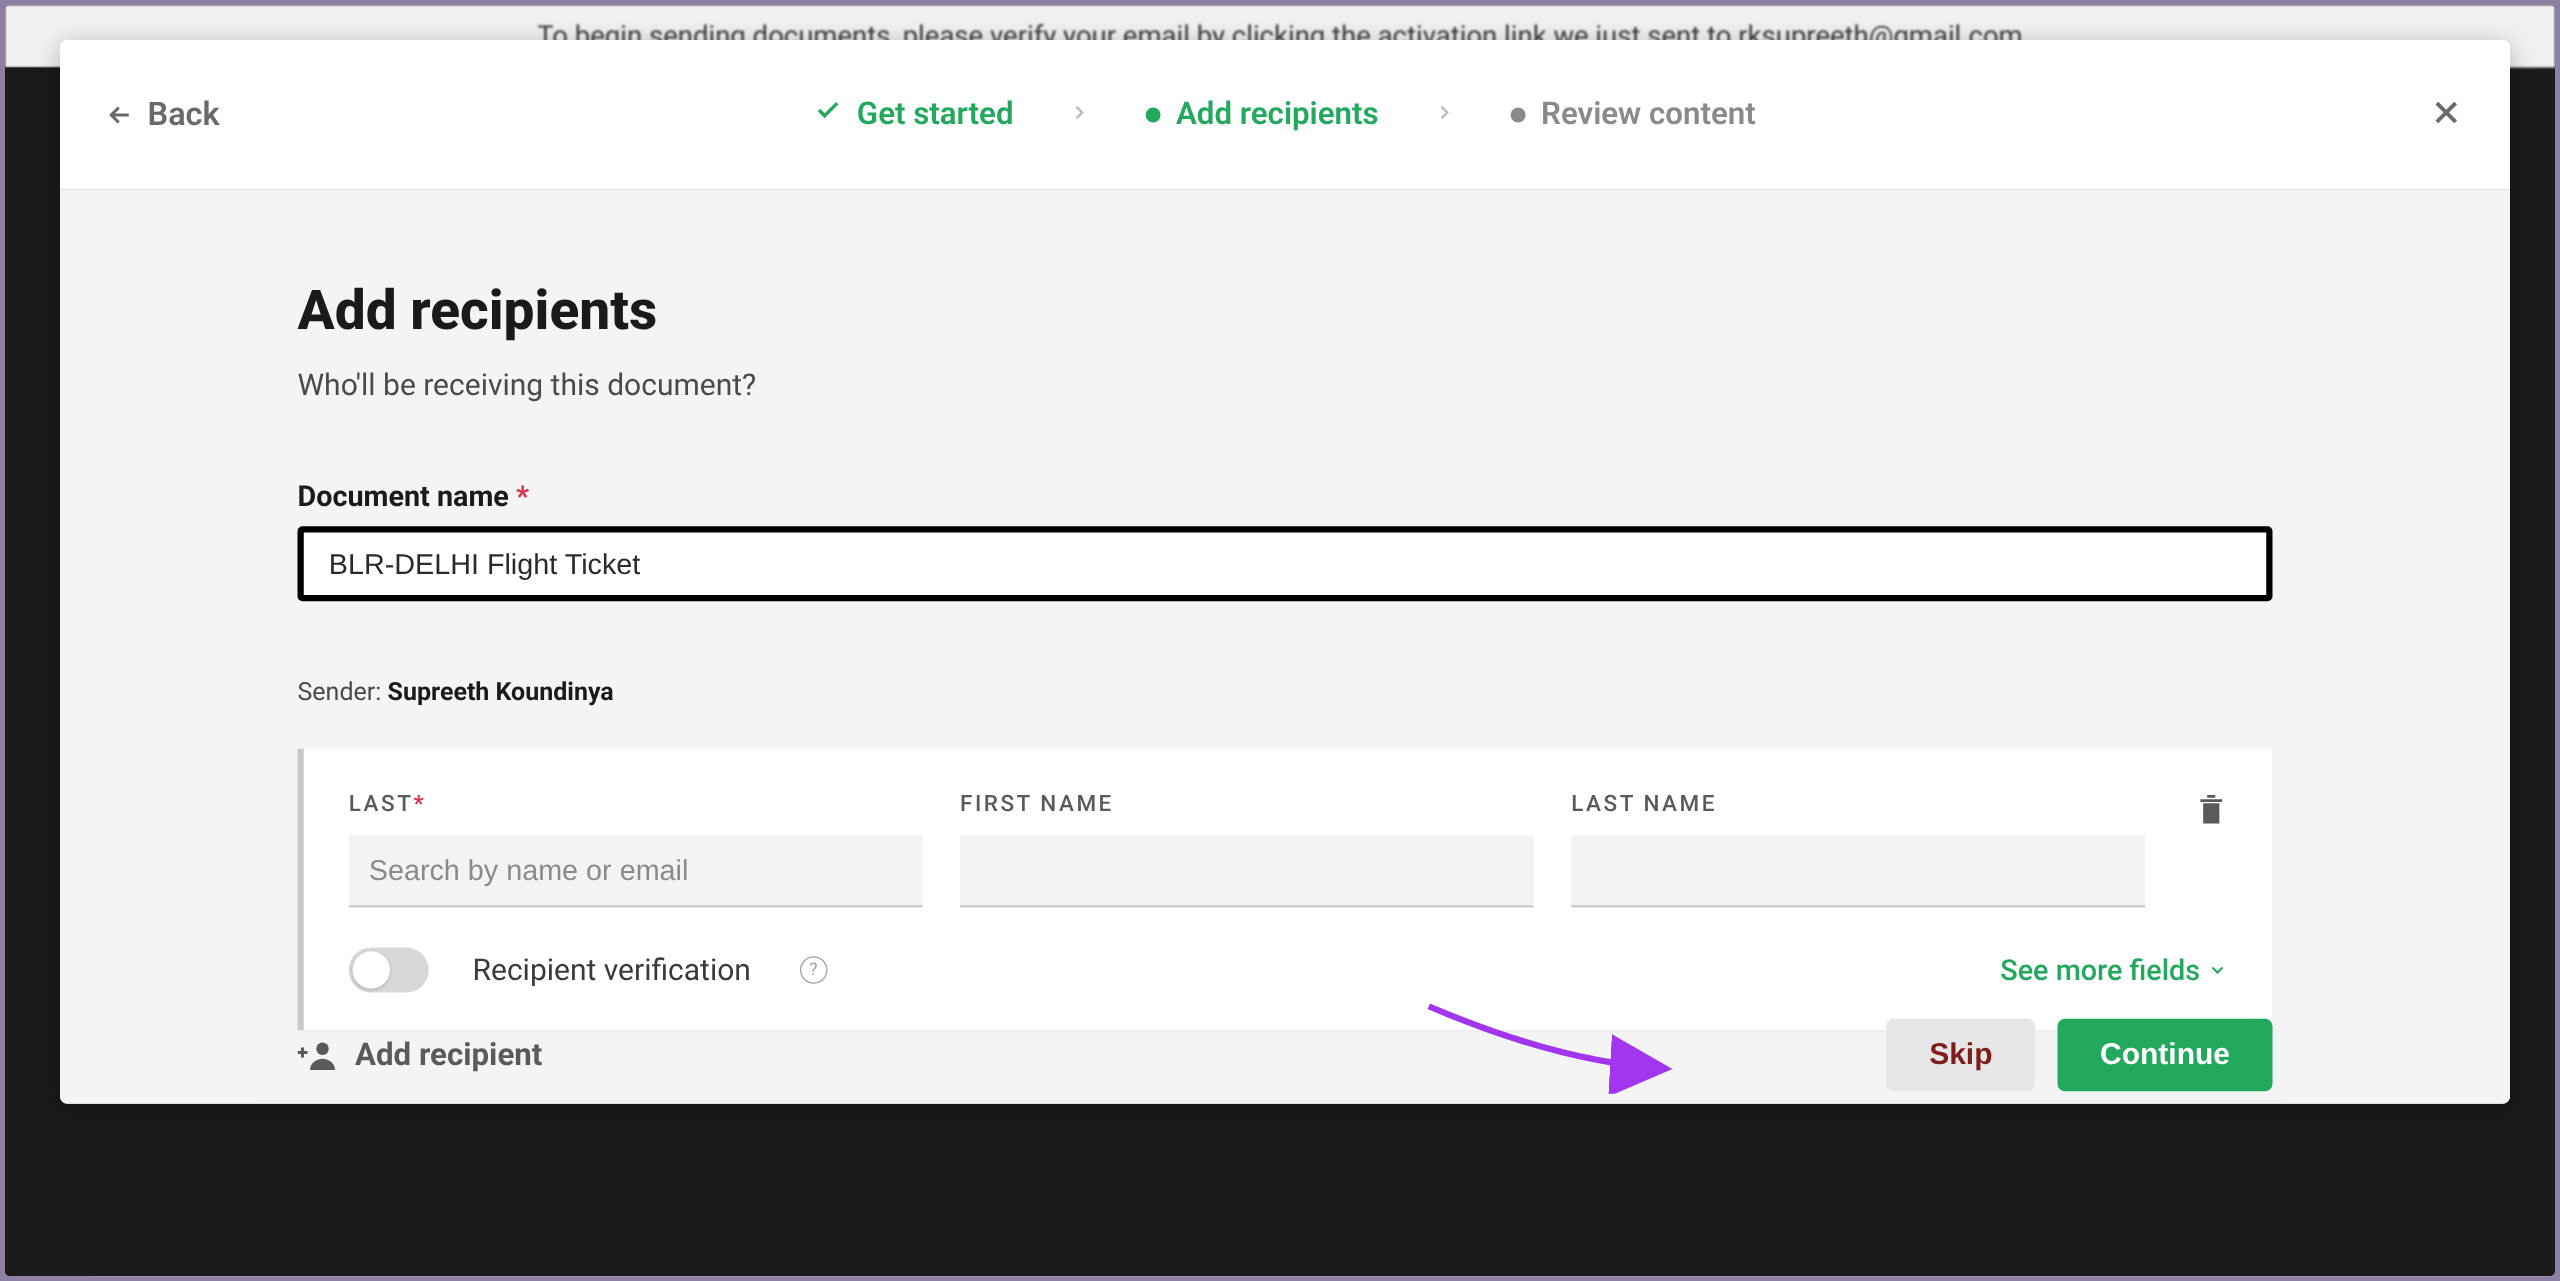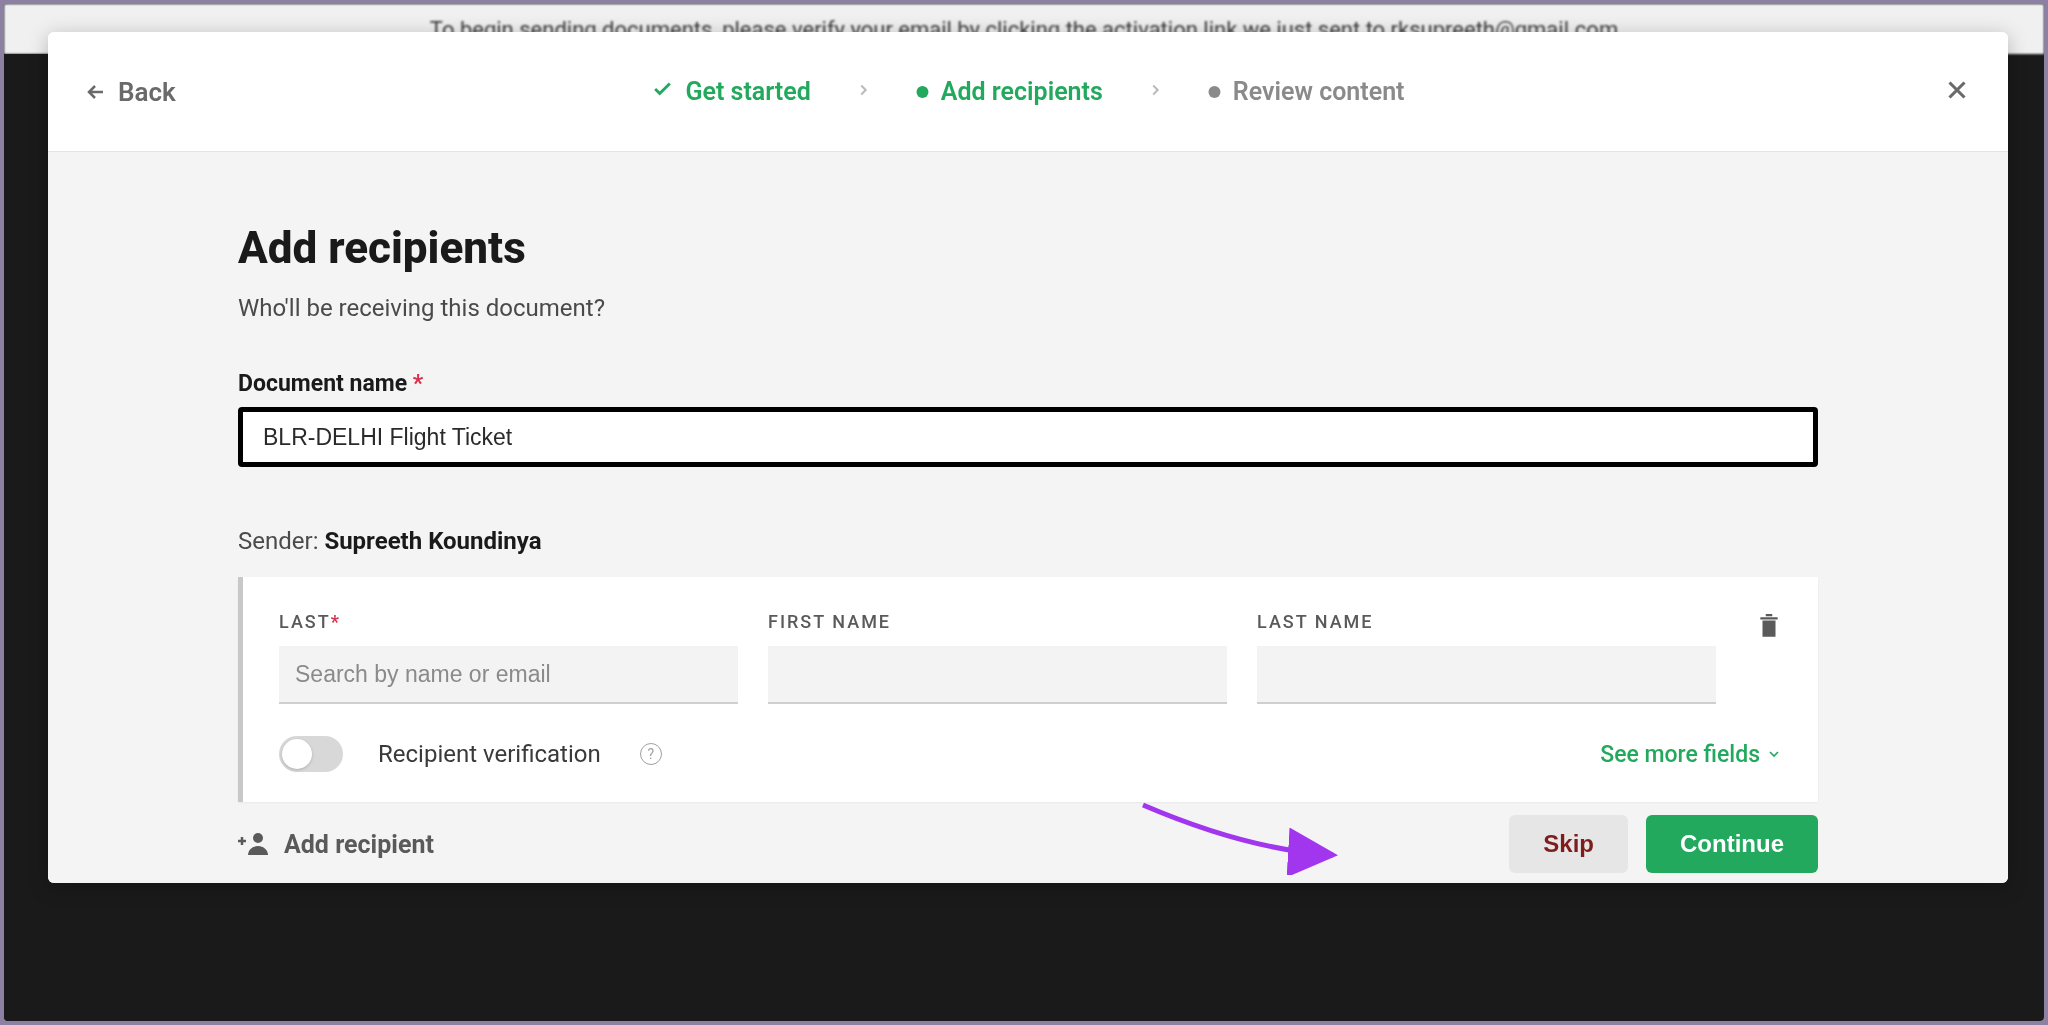--- a/index.html
+++ b/index.html
@@ -123,7 +123,7 @@
   .page-subtitle {
     font-size: 24px;
     color: #4a4a4a;
-    margin-bottom: 48px;
+    margin-bottom: 62px;
   }
   .field-label {
     font-size: 23px;

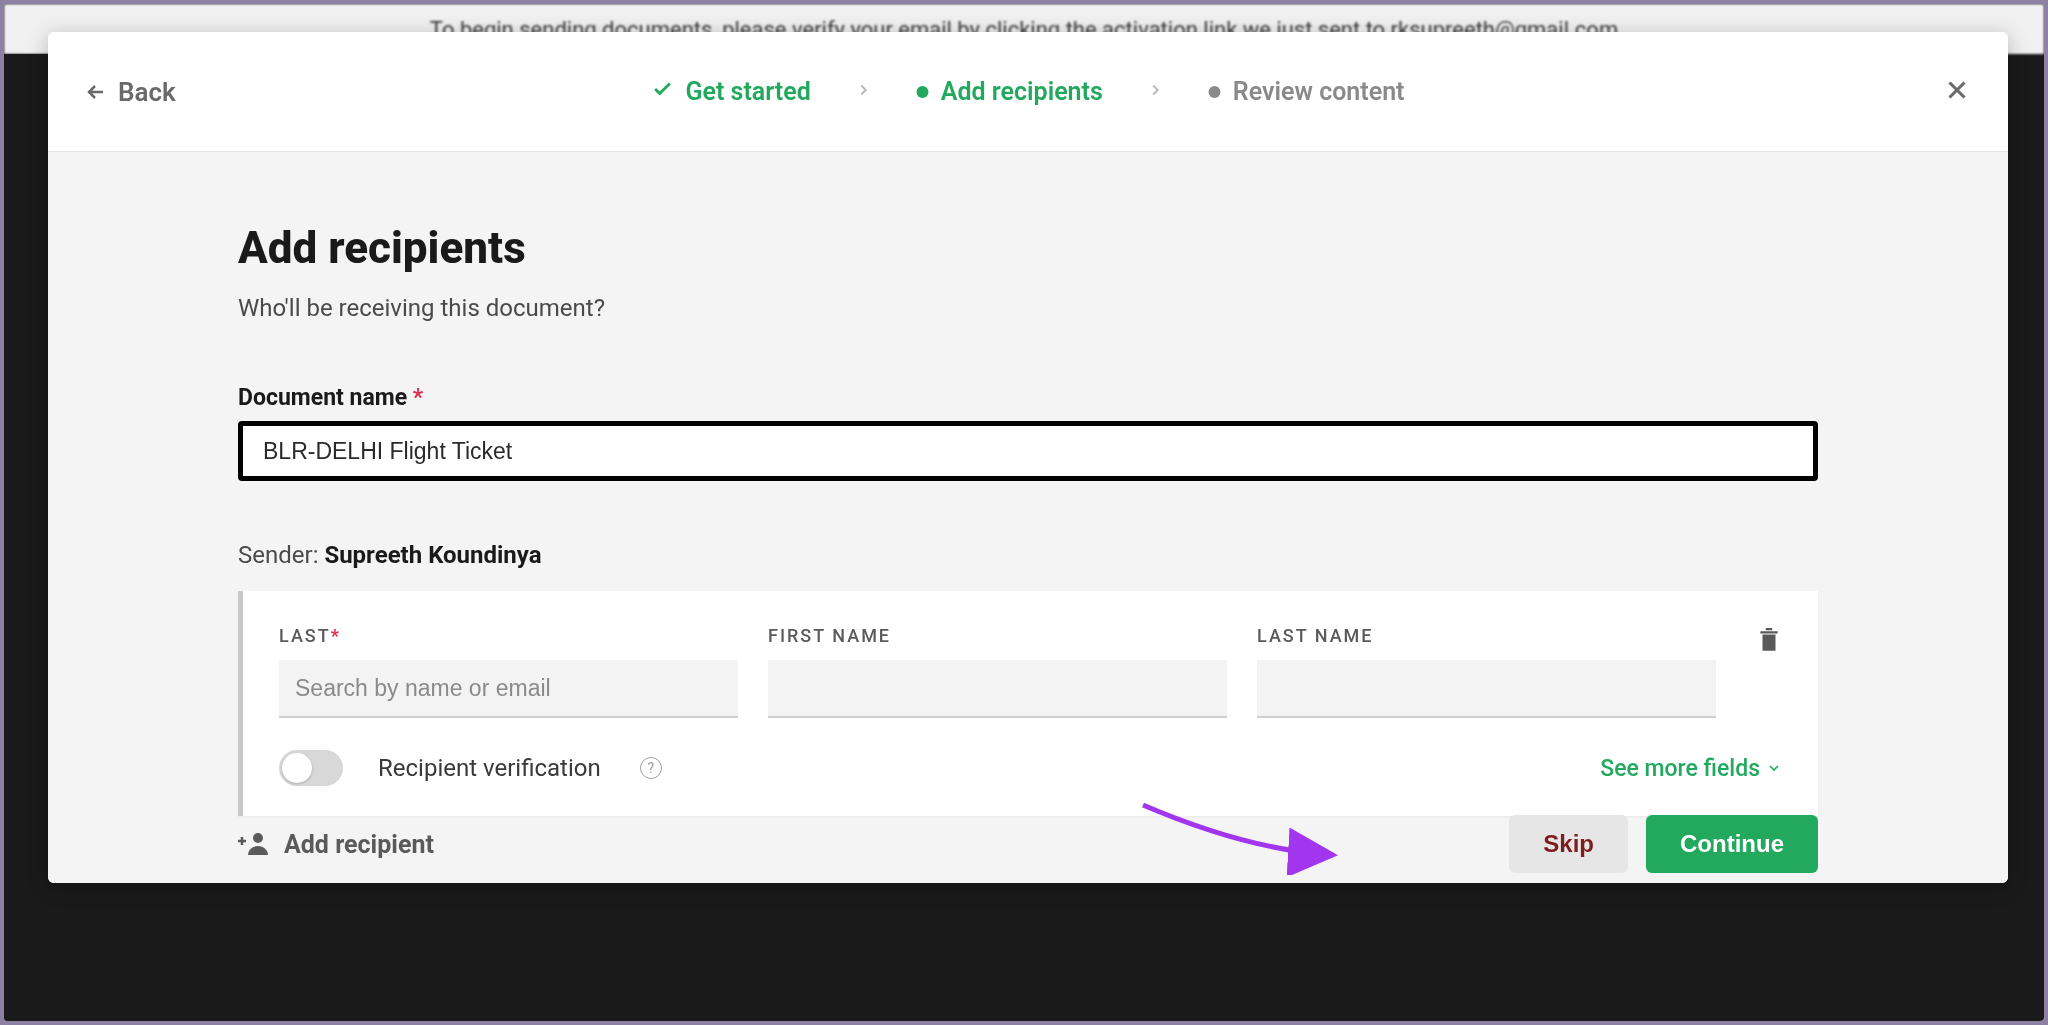--- a/index.html
+++ b/index.html
@@ -145,9 +145,9 @@
   }
   .sender-line {
     margin-top: 60px;
-    font-size: 24px;
+    font-size: 20px;
     color: #4a4a4a;
-    margin-bottom: 22px;
+    margin-bottom: 34px;
   }
   .sender-name { font-weight: 700; color: #1a1a1a; }
   .recipient-card {

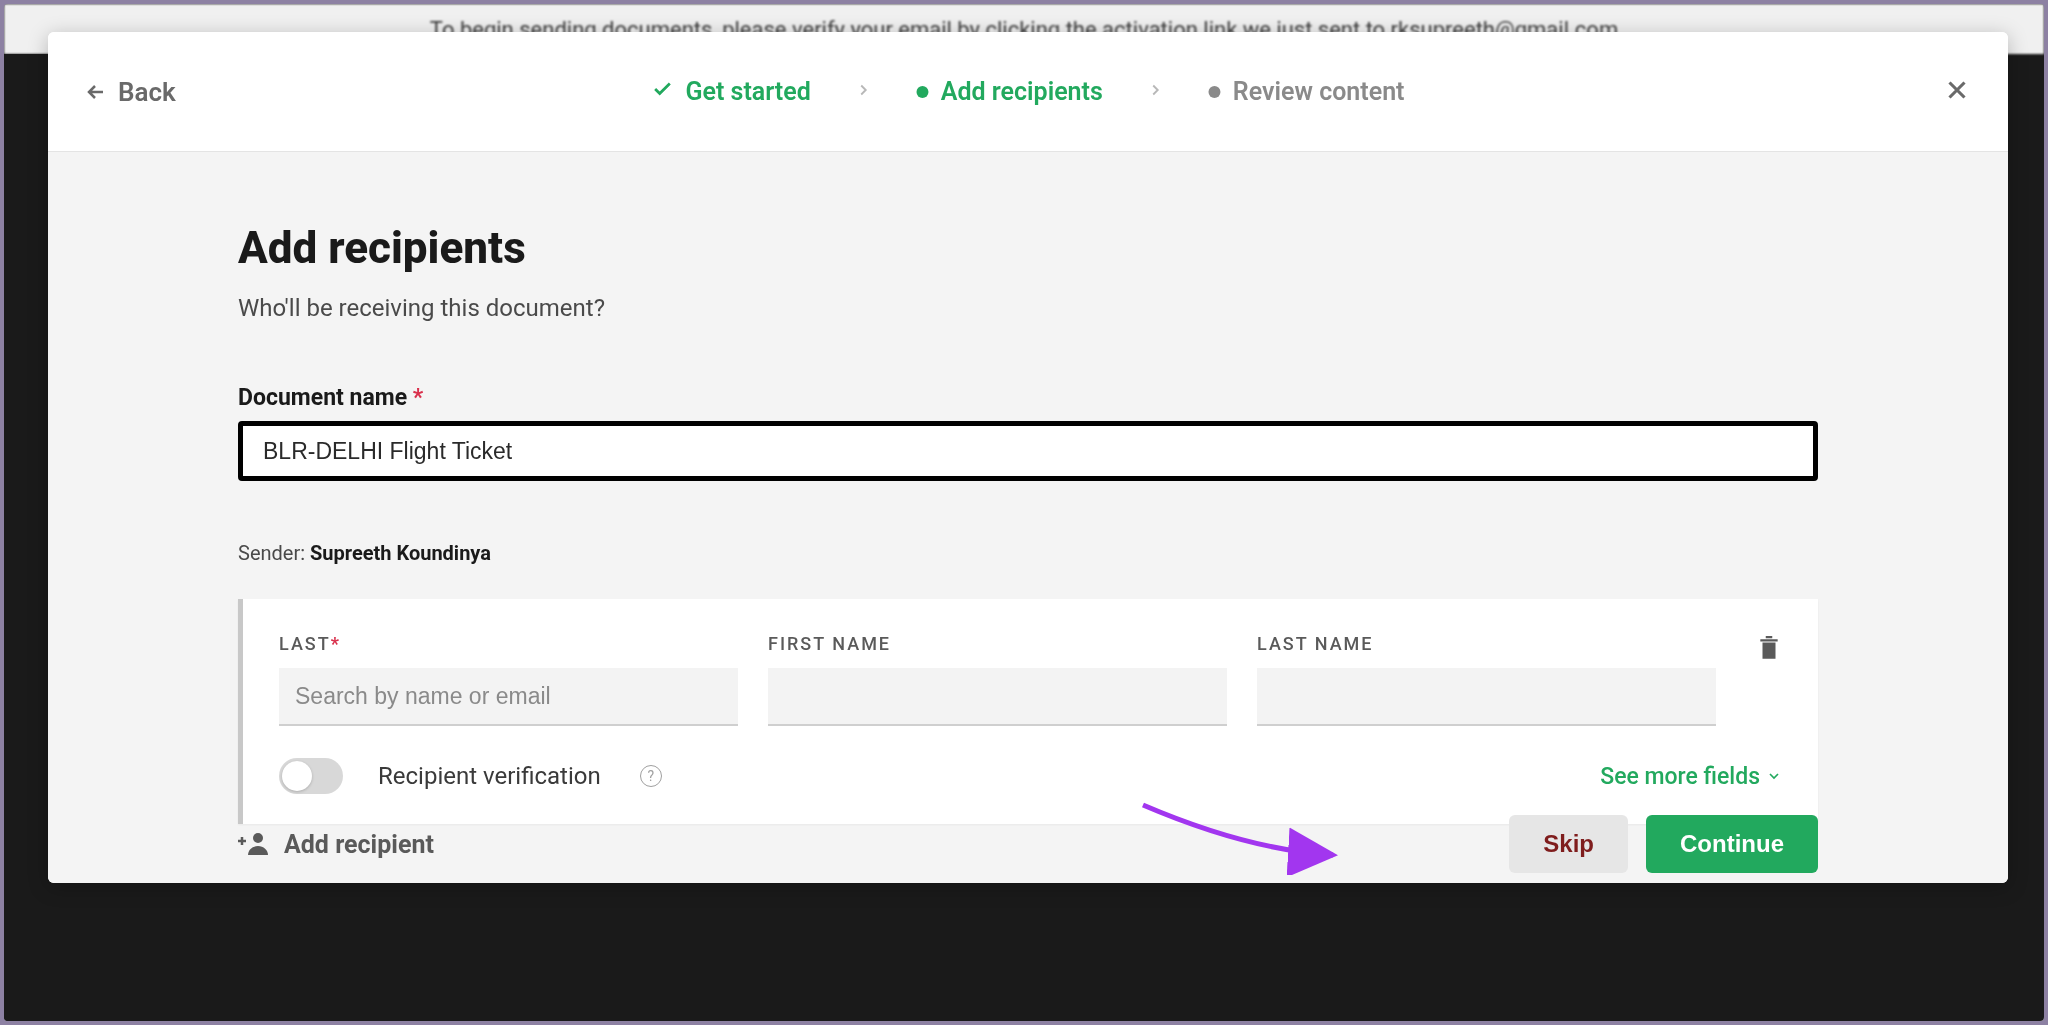--- a/index.html
+++ b/index.html
@@ -252,6 +252,7 @@
   }
   .add-recipient {
     display: flex;
+    align-items: center;
     gap: 14px;
     color: #5a5a5a;
     font-size: 25px;

